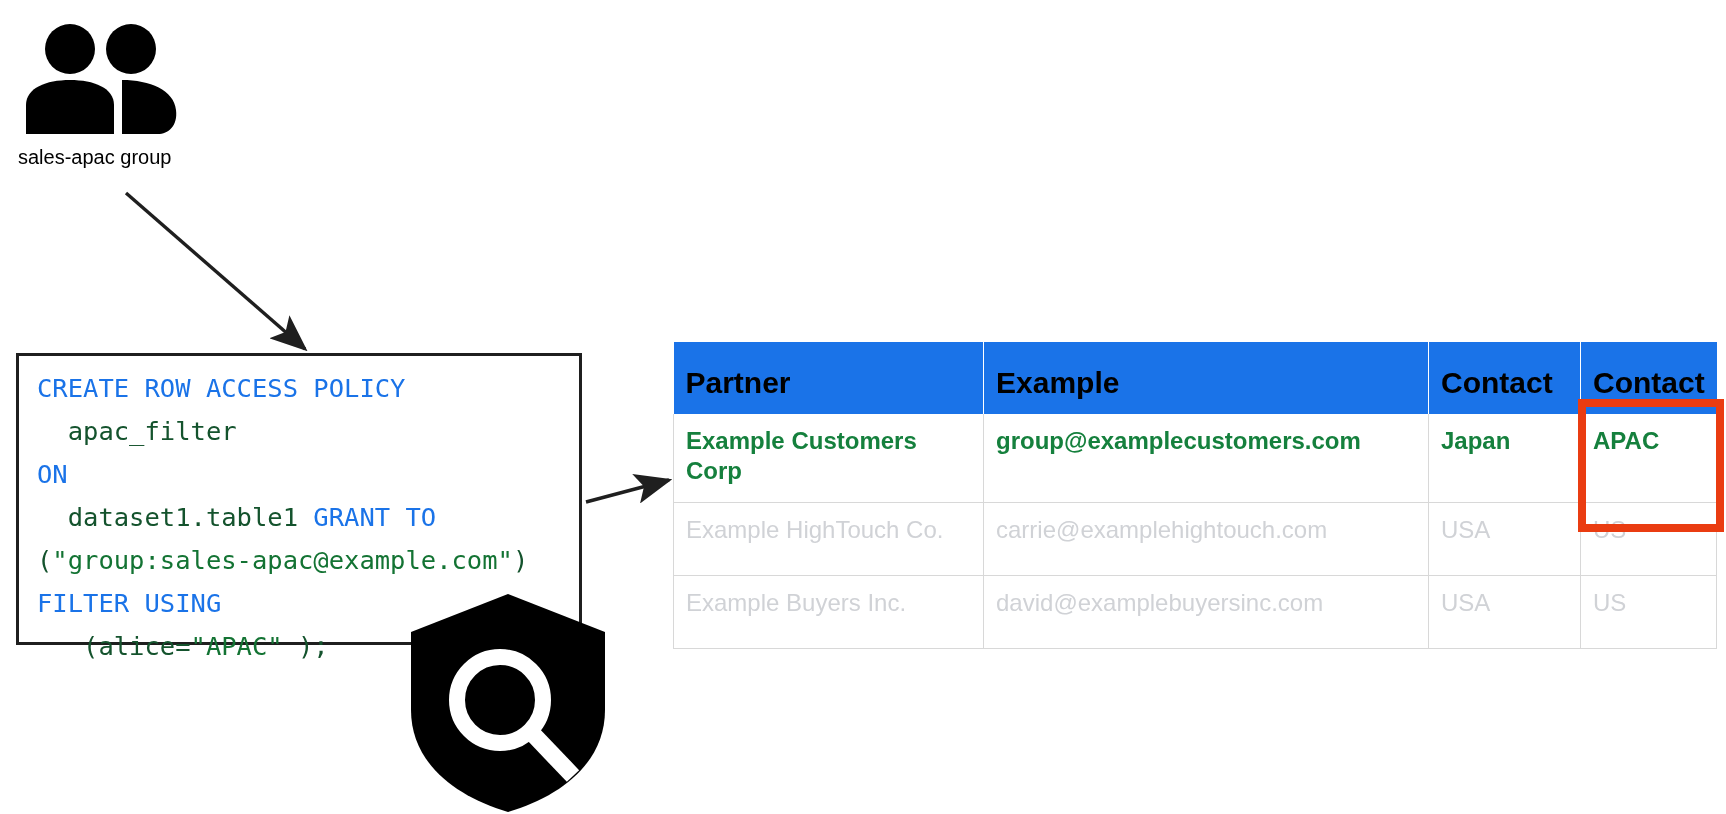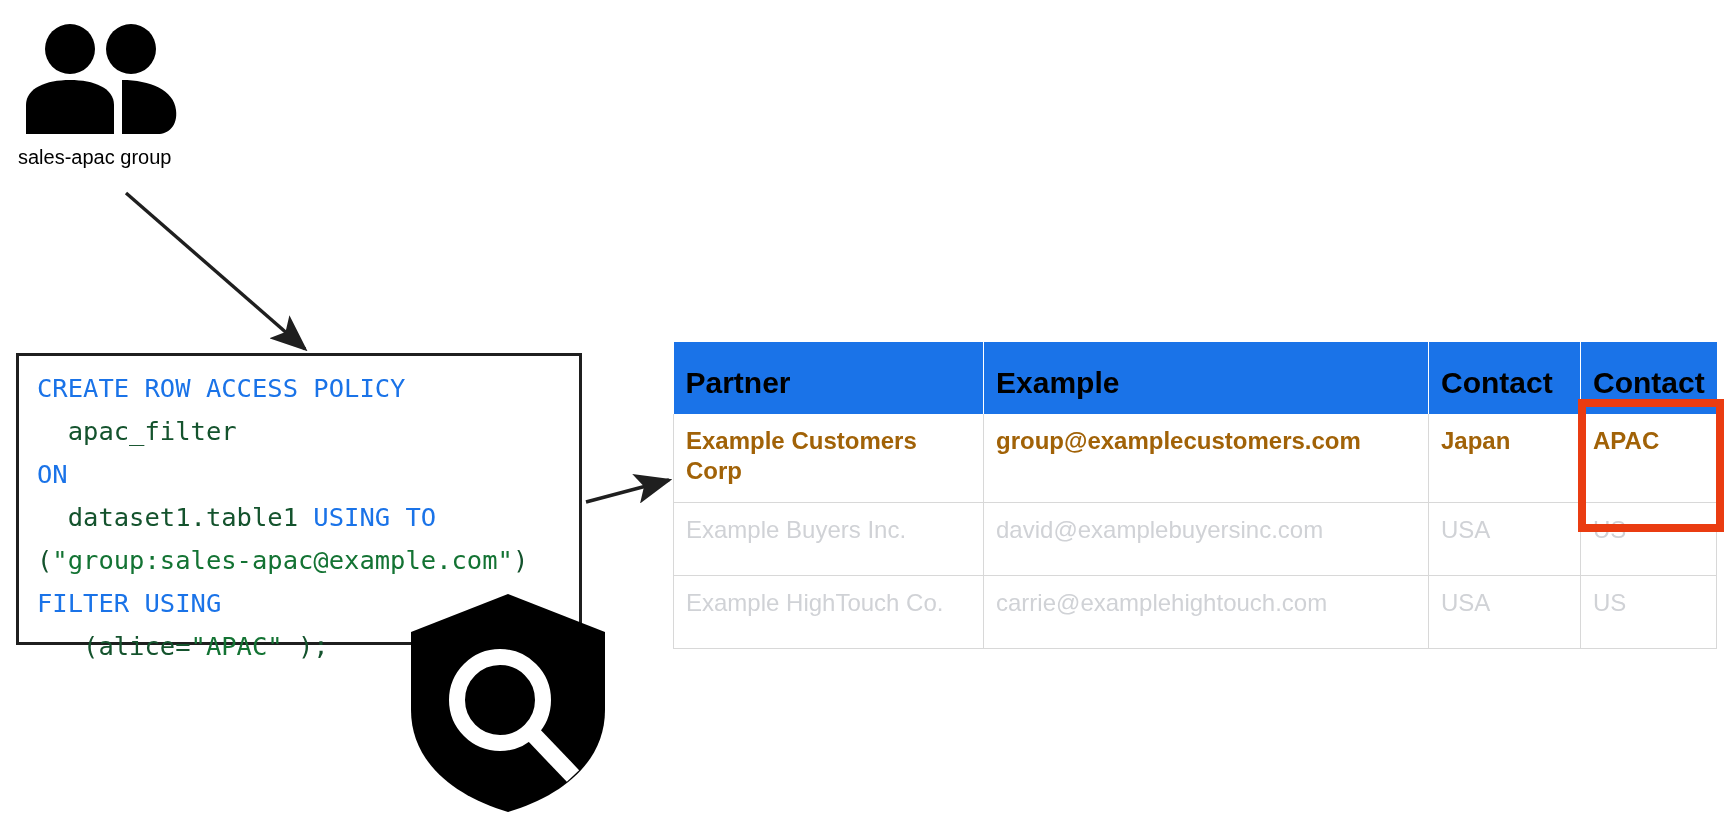--- a/index.html
+++ b/index.html
@@ -123,7 +123,7 @@
     height: 44px;
   }
   #partner-table tr.row-active td {
-    color: #a16207;
+    color: #15803d;
     font-weight: bold;
   }
   #partner-table tr.row-muted td {

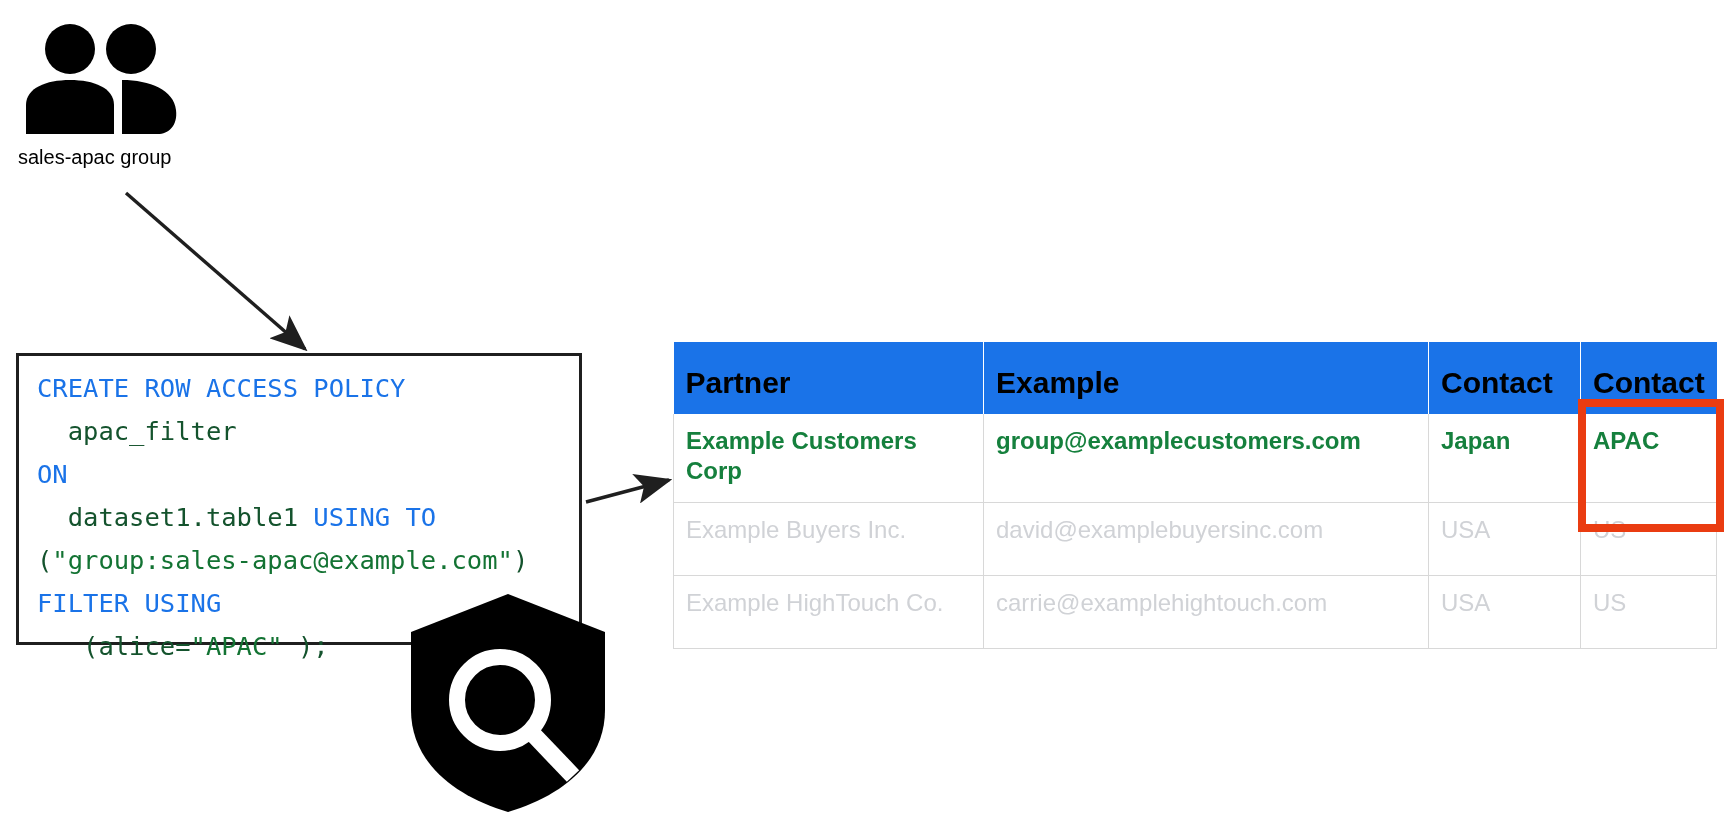--- a/index.html
+++ b/index.html
@@ -178,7 +178,7 @@
     <pre id="sql-code"><span class="kw">CREATE ROW ACCESS POLICY</span>
 <span class="pl">  apac_filter</span>
 <span class="kw">ON</span>
-<span class="pl">  dataset1.table1 </span><span class="kw">USING TO</span>
+<span class="pl">  dataset1.table1 </span><span class="kw">GRANT TO</span>
 <span class="pl">(</span><span class="str">"group:sales-apac@example.com"</span><span class="pl">)</span>
 <span class="kw">FILTER USING</span>
 <span class="pl">   (alice=</span><span class="str">"APAC"</span><span class="pl"> );</span></pre>

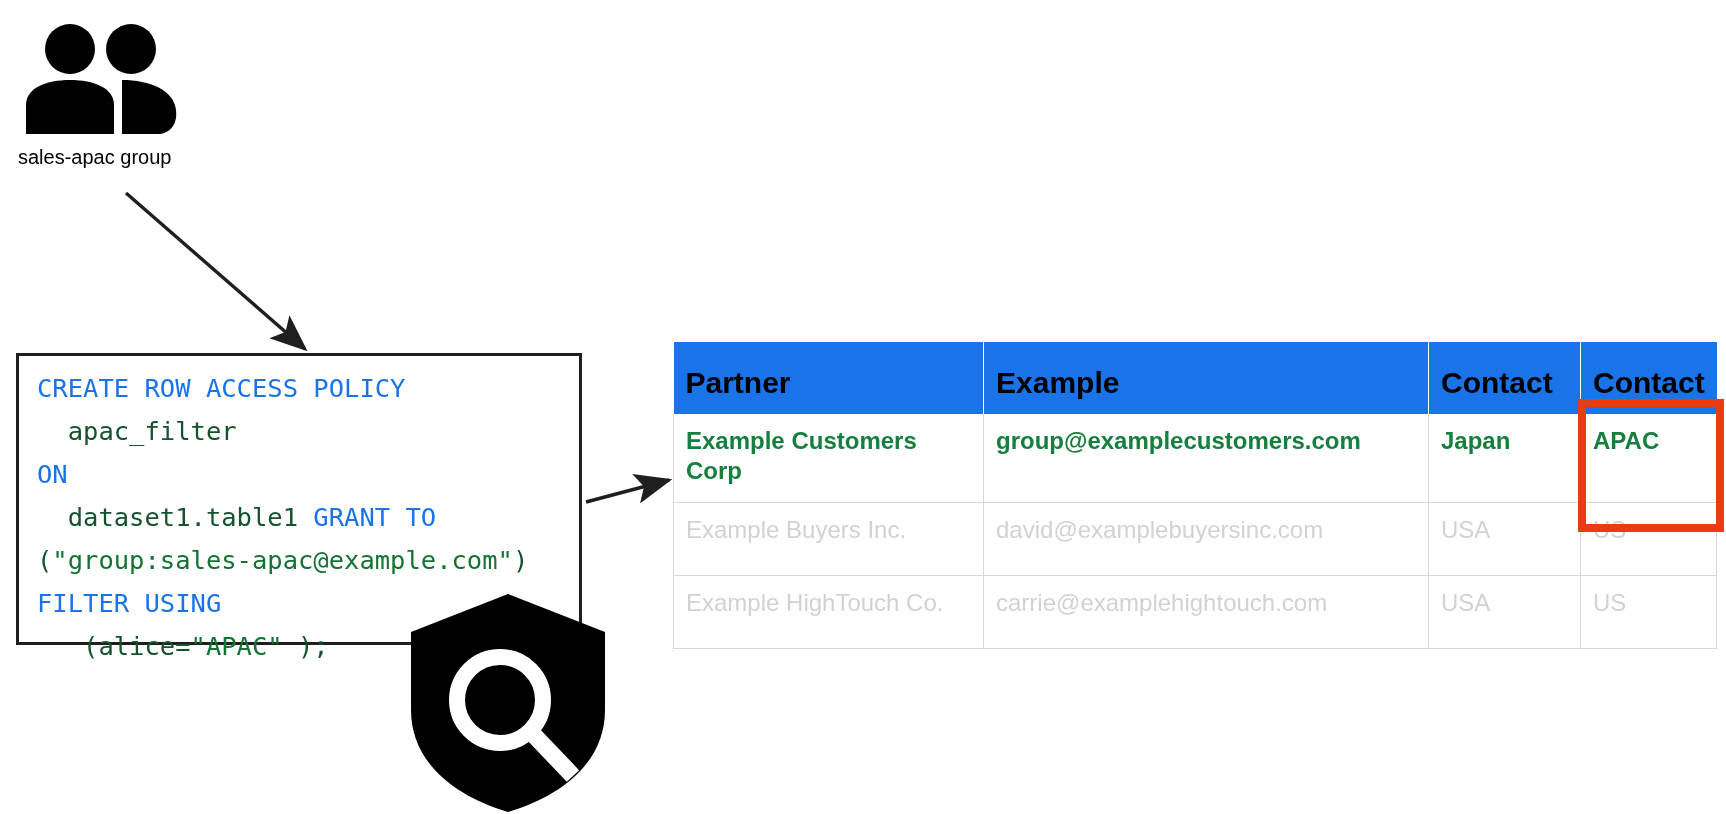--- a/index.html
+++ b/index.html
@@ -214,17 +214,17 @@
           <td>APAC</td>
         </tr>
         <tr class="row-muted">
+          <td>Example HighTouch Co.</td>
+          <td>carrie@examplehightouch.com</td>
+          <td>USA</td>
+          <td>US</td>
+        </tr>
+        <tr class="row-muted">
           <td>Example Buyers Inc.</td>
           <td>david@examplebuyersinc.com</td>
           <td>USA</td>
           <td>US</td>
         </tr>
-        <tr class="row-muted">
-          <td>Example HighTouch Co.</td>
-          <td>carrie@examplehightouch.com</td>
-          <td>USA</td>
-          <td>US</td>
-        </tr>
       </tbody>
     </table>
   </div>

